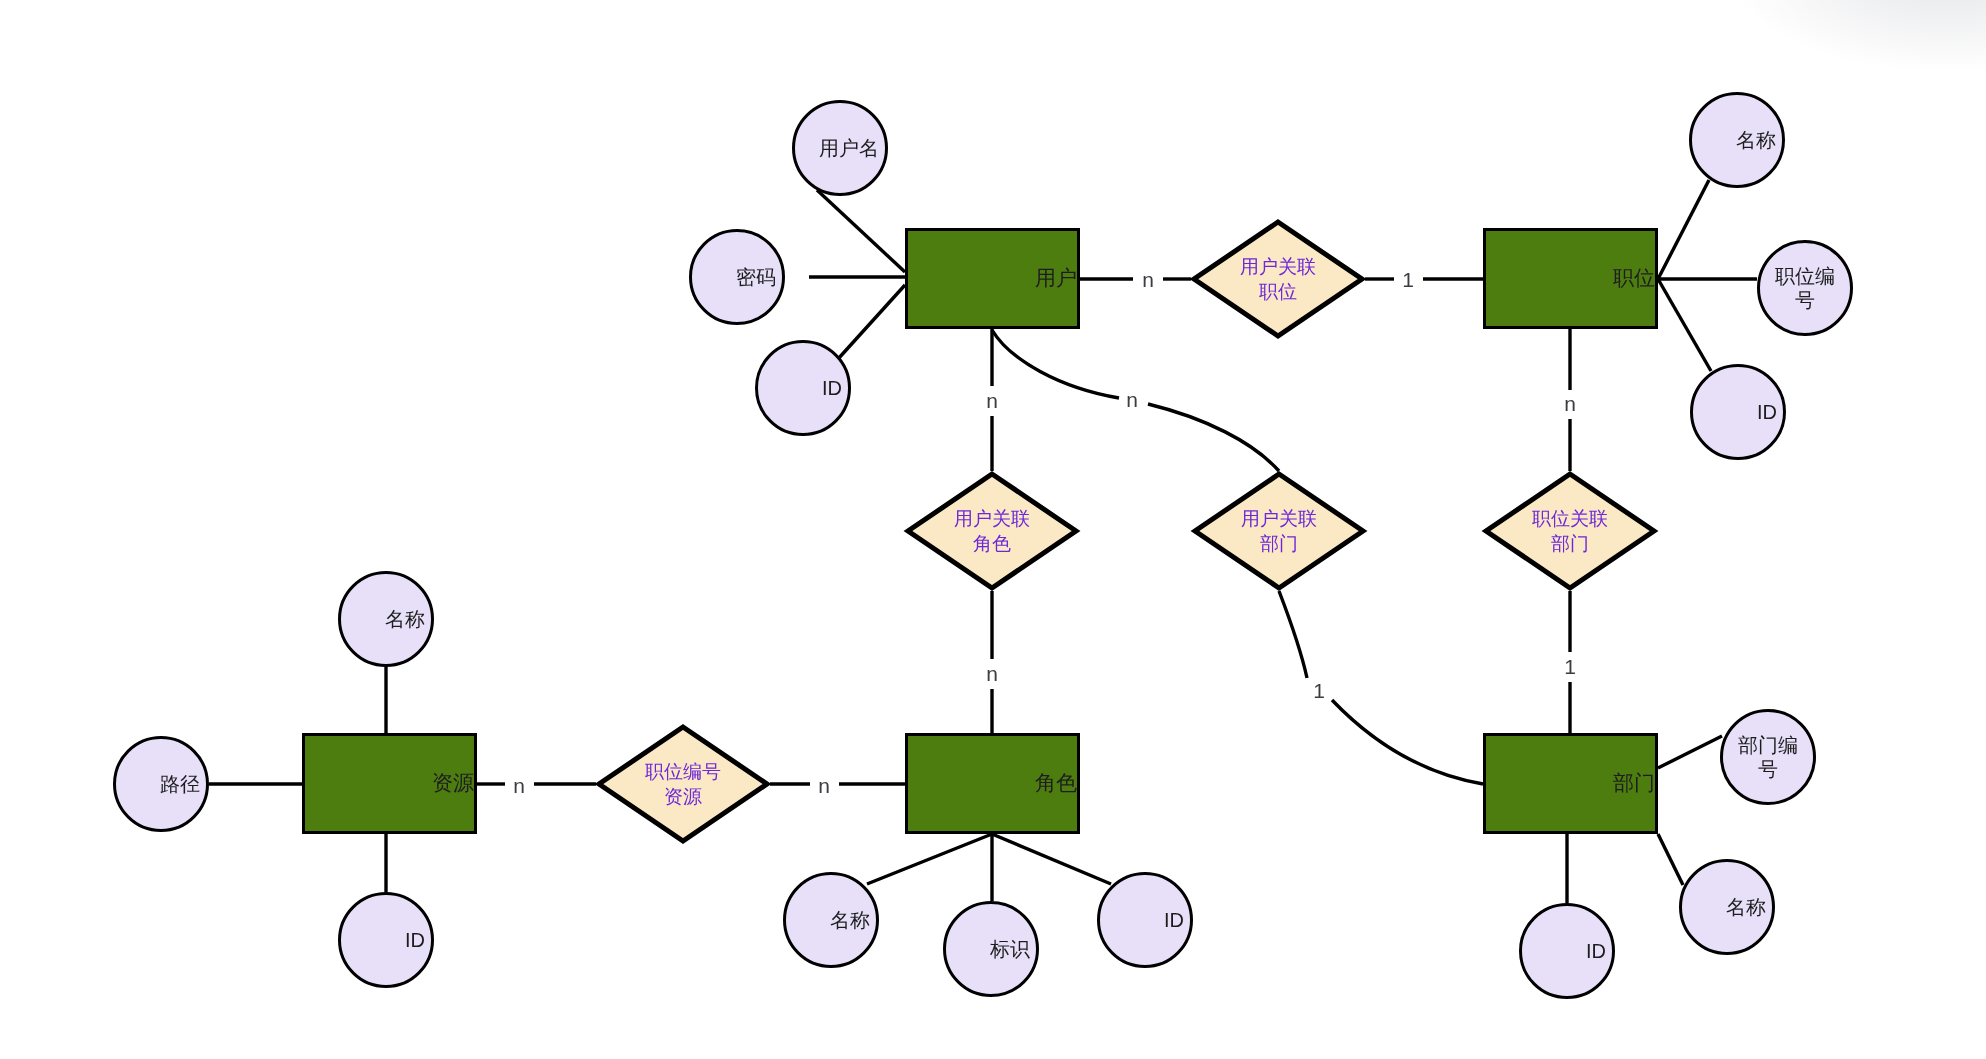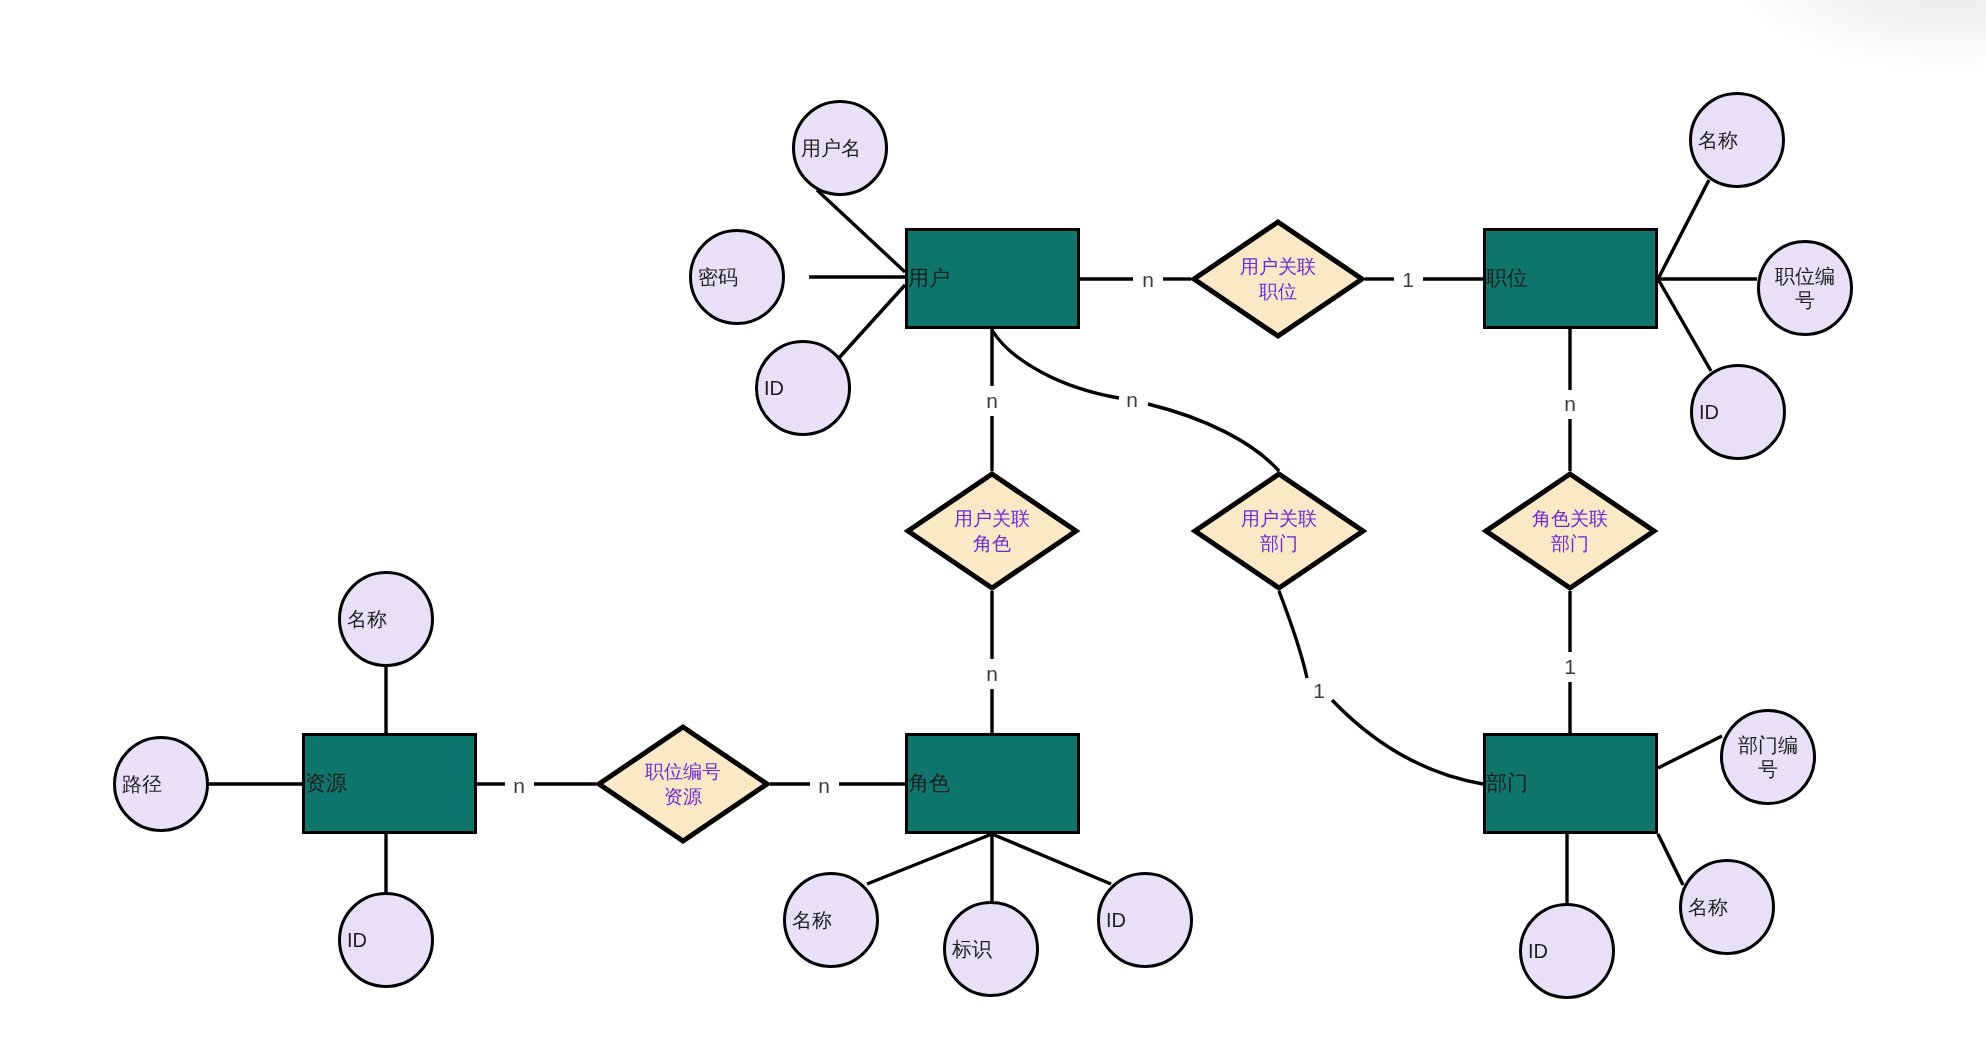--- a/index.html
+++ b/index.html
@@ -45,7 +45,7 @@
     position: absolute;
     display: flex;
     align-items: center;
-    justify-content: flex-start;
+    justify-content: flex-end;
     text-align: center;
     box-sizing: border-box;
     color: #1d1d1f;

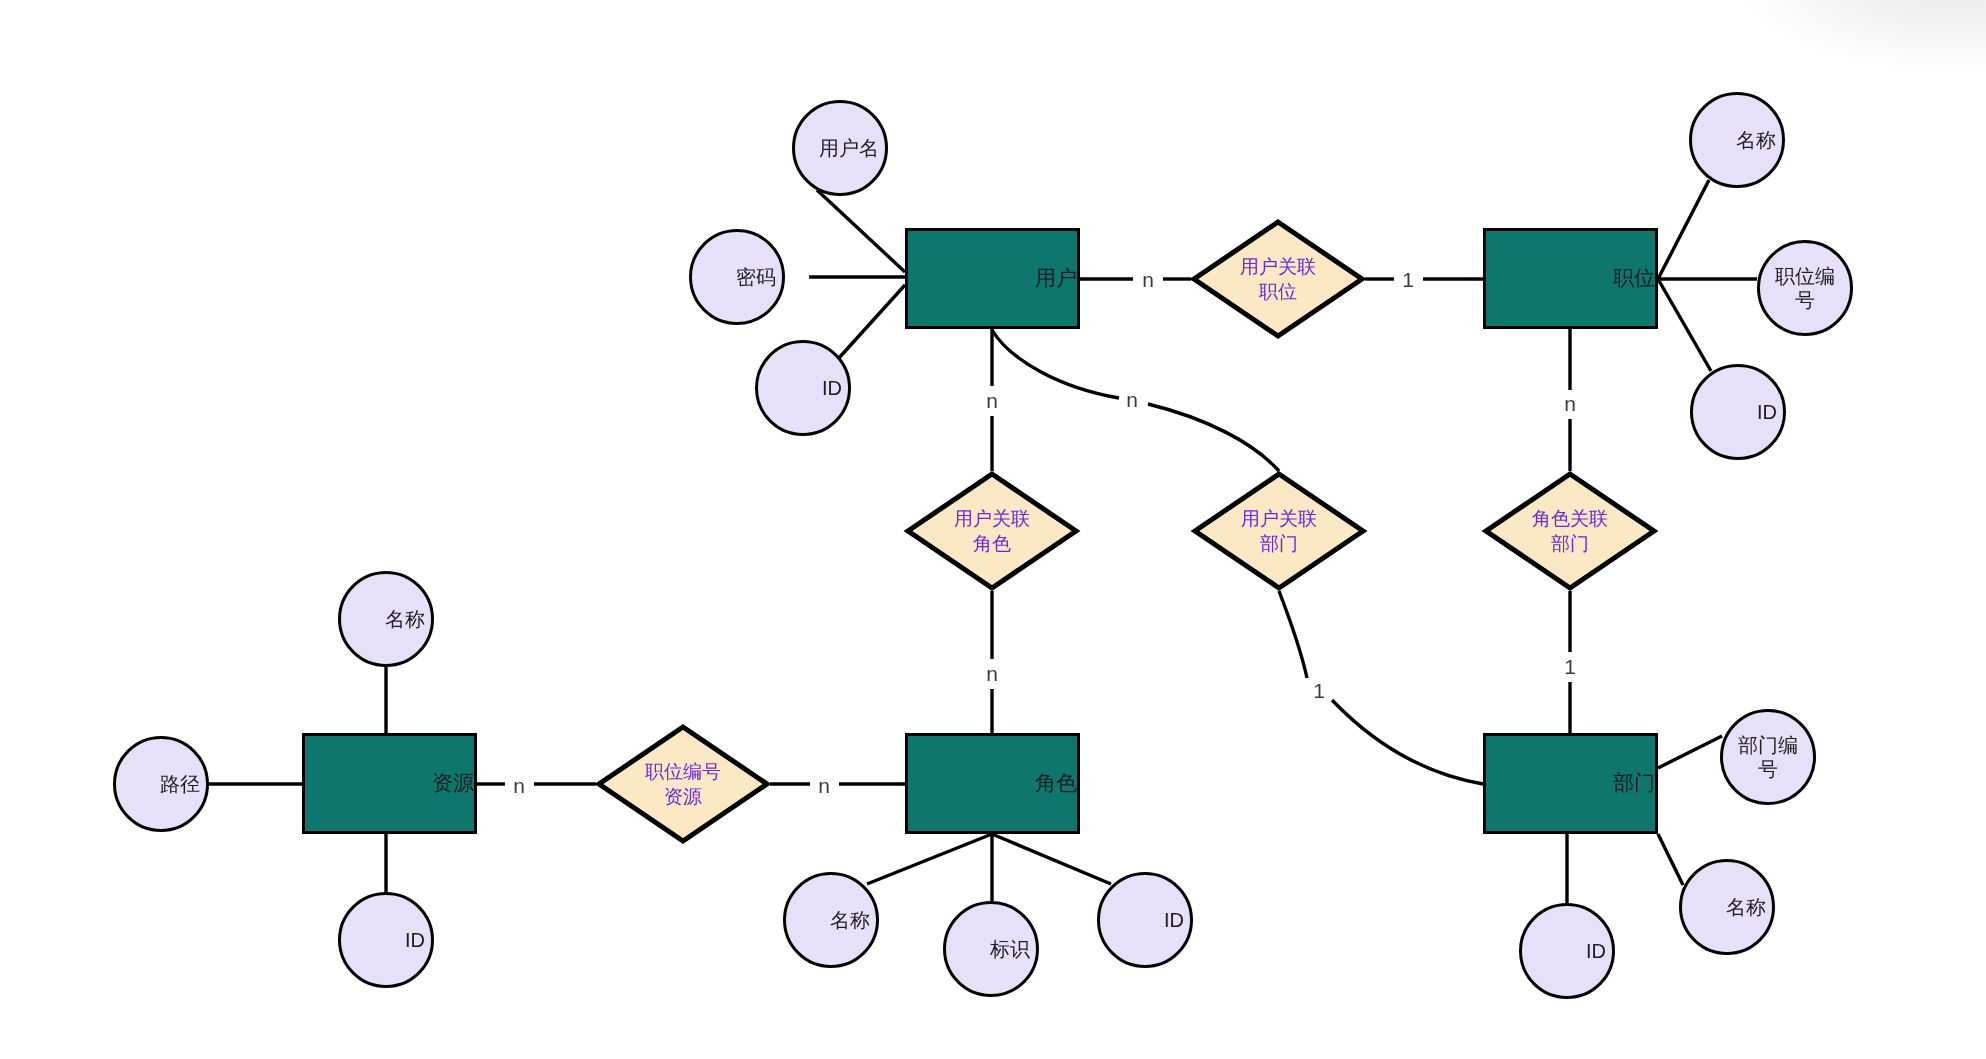--- a/index.html
+++ b/index.html
@@ -51,7 +51,7 @@
     color: #1d1d1f;
   }
   .entity {
-    background: #0f766e;
+    background: #4d7c0f;
     border: 3.2px solid #000000;
     font-size: 21px;
     line-height: 1.25;

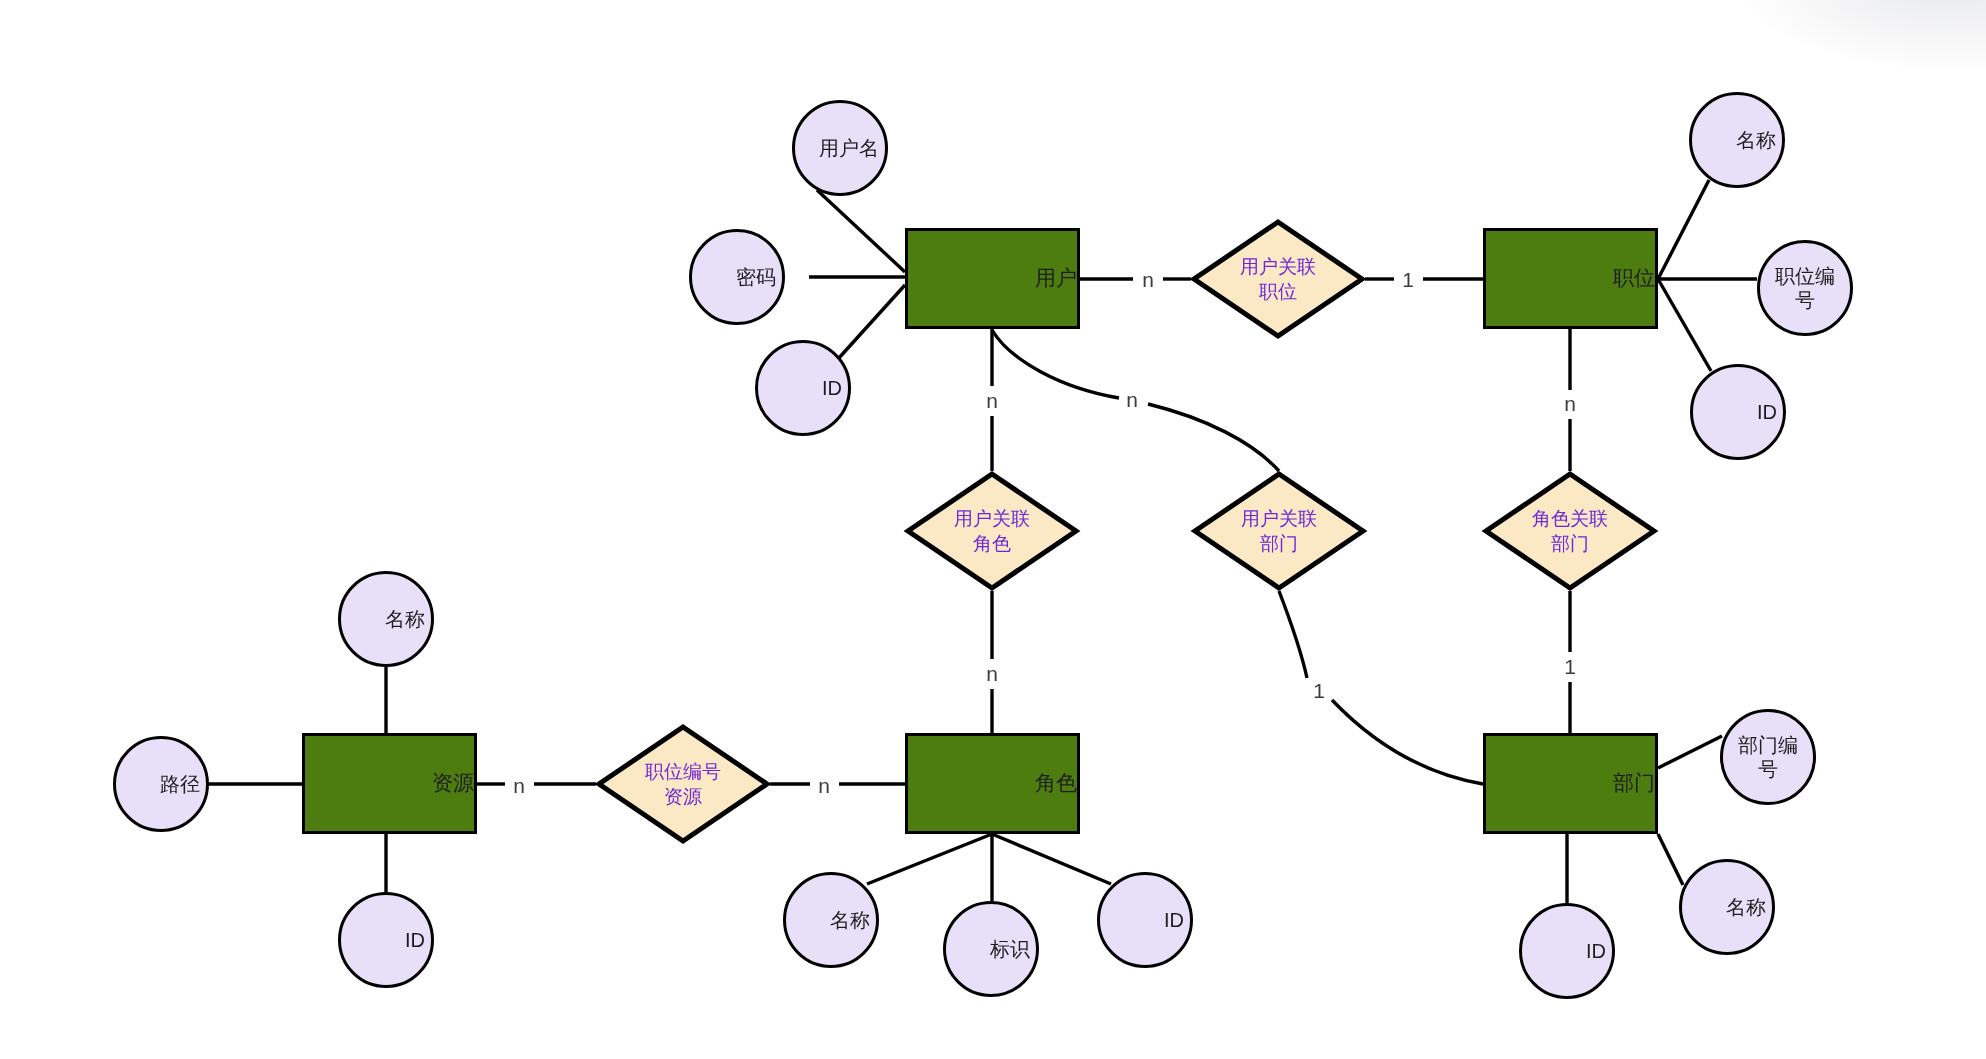--- a/index.html
+++ b/index.html
@@ -247,7 +247,7 @@
     <svg width="174" height="120" viewBox="0 0 174 120">
       <polygon points="87,3 171,60 87,117 3,60" fill="#fbe8c4" stroke="#000000" stroke-width="5"></polygon>
     </svg>
-    <div class="rel-label">角色关联
+    <div class="rel-label">职位关联
 部门</div>
   </div>
 

